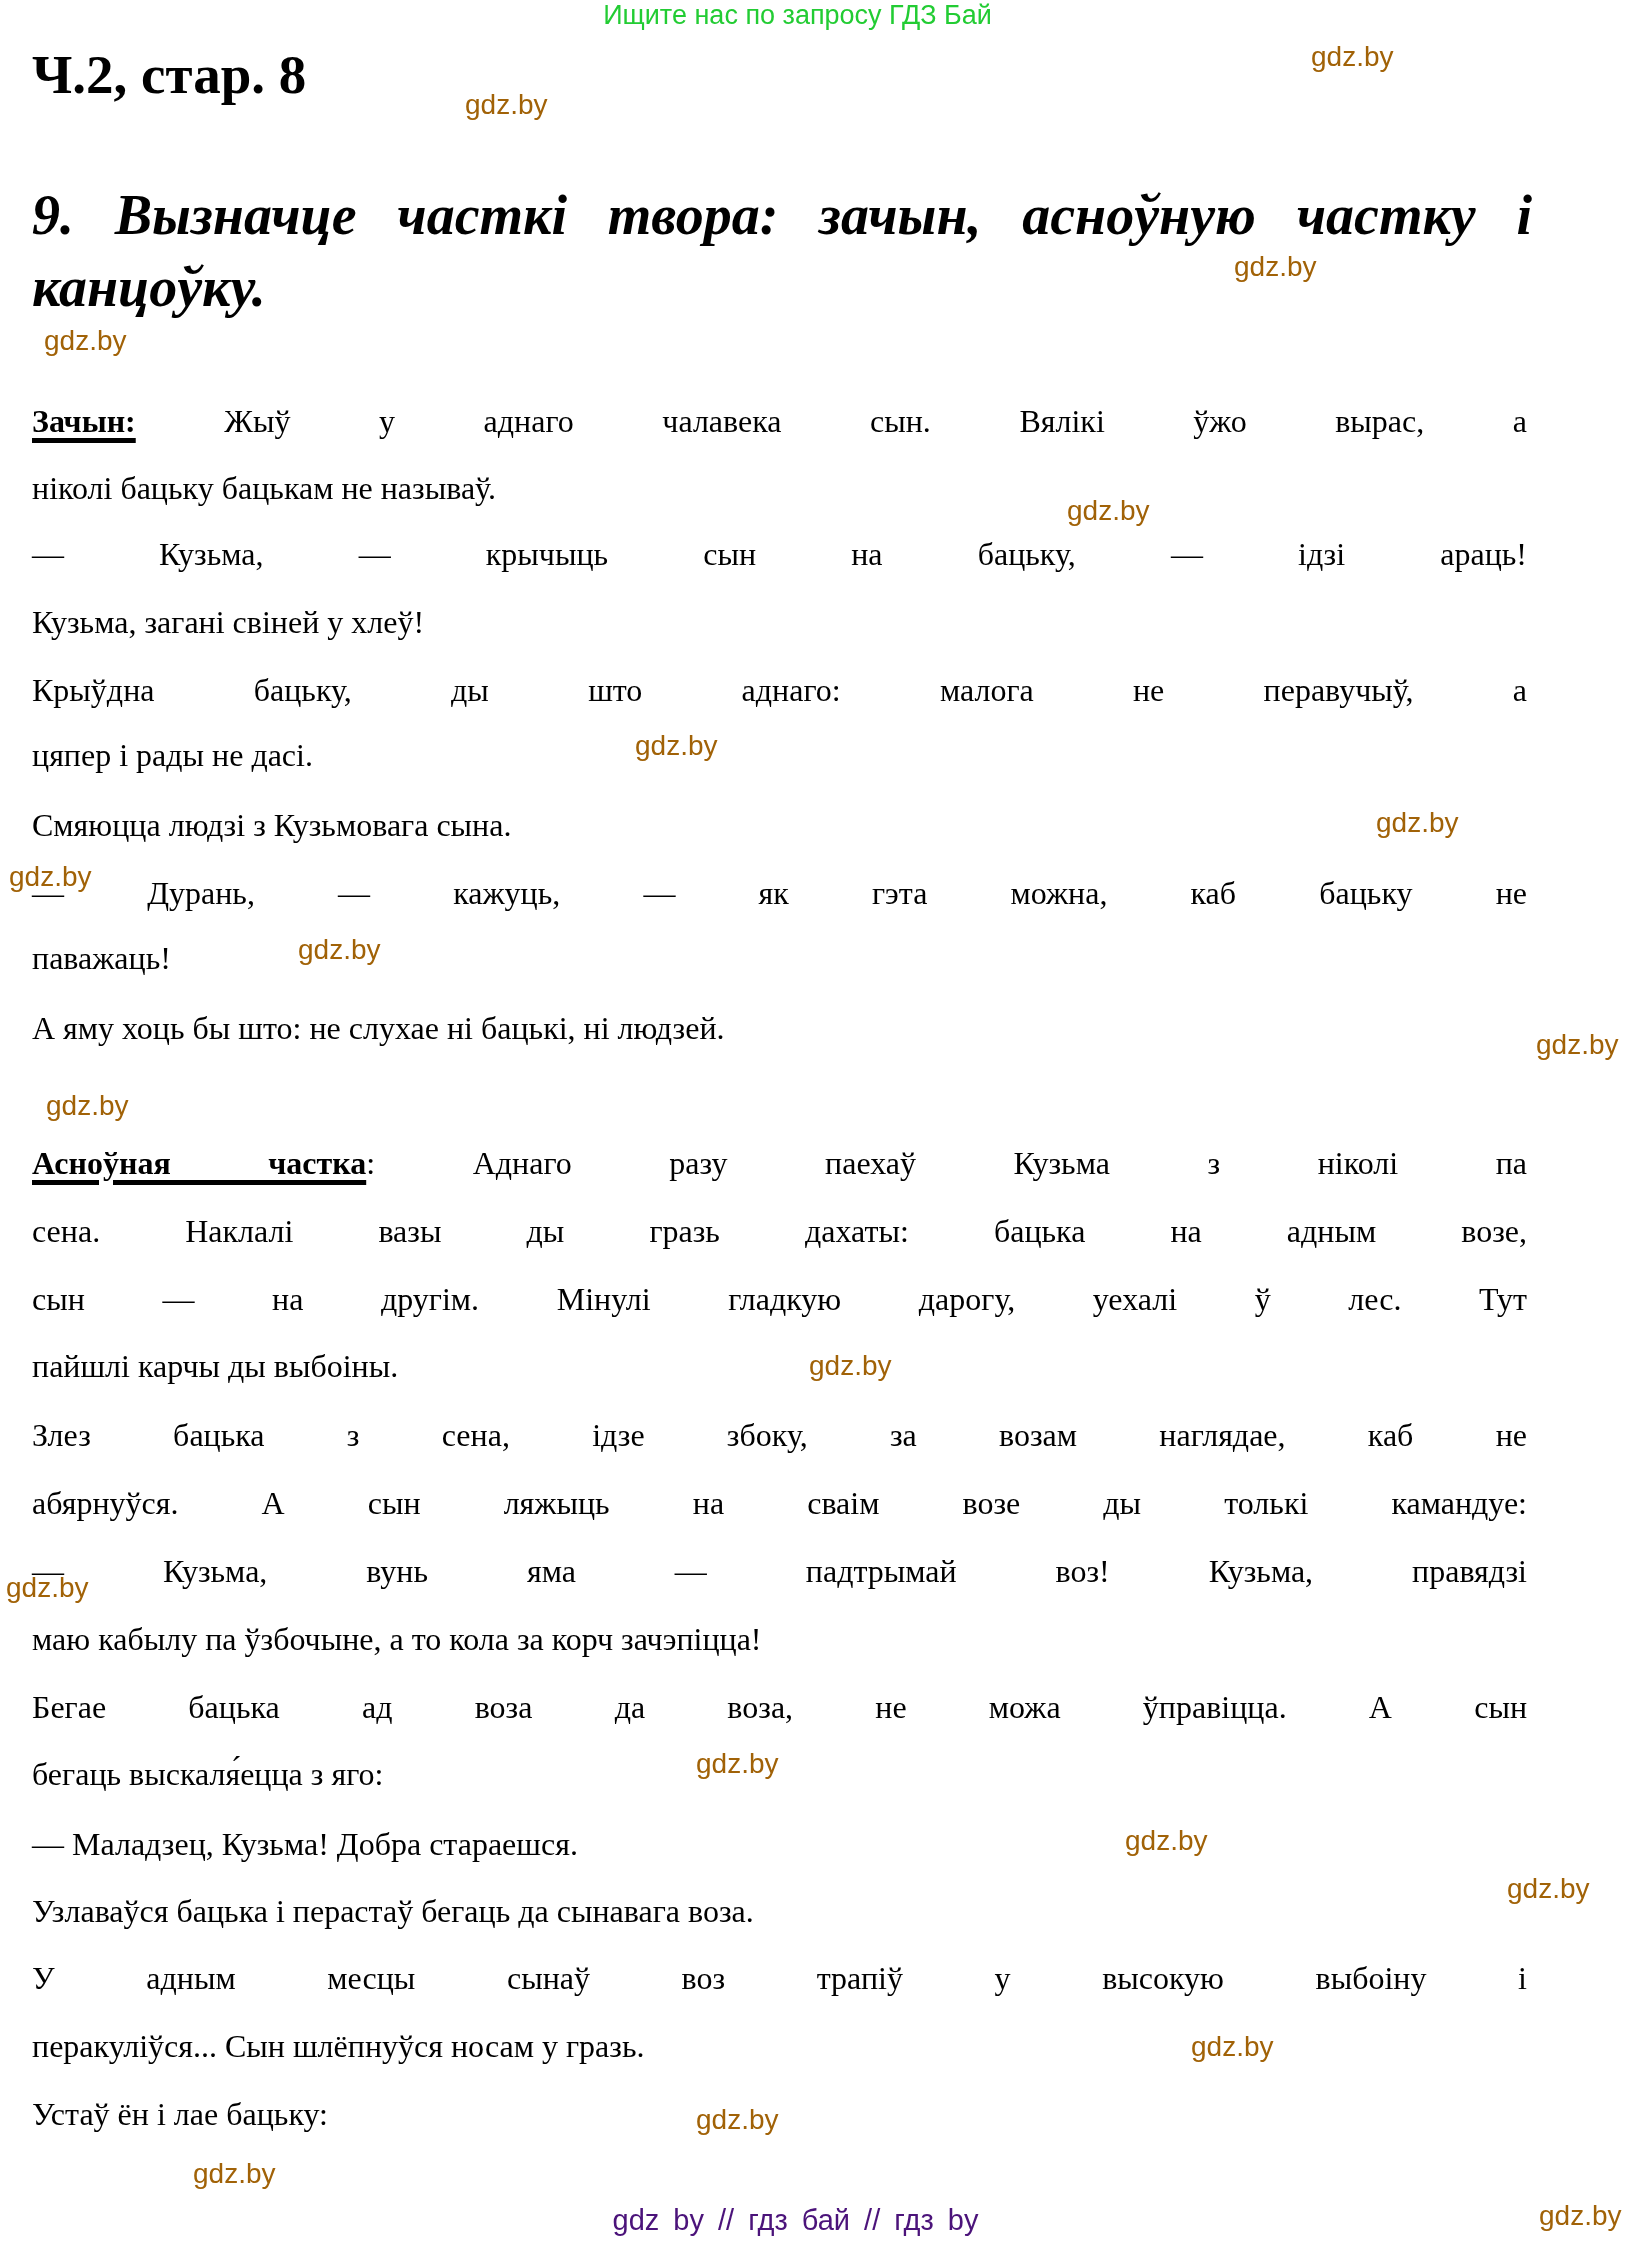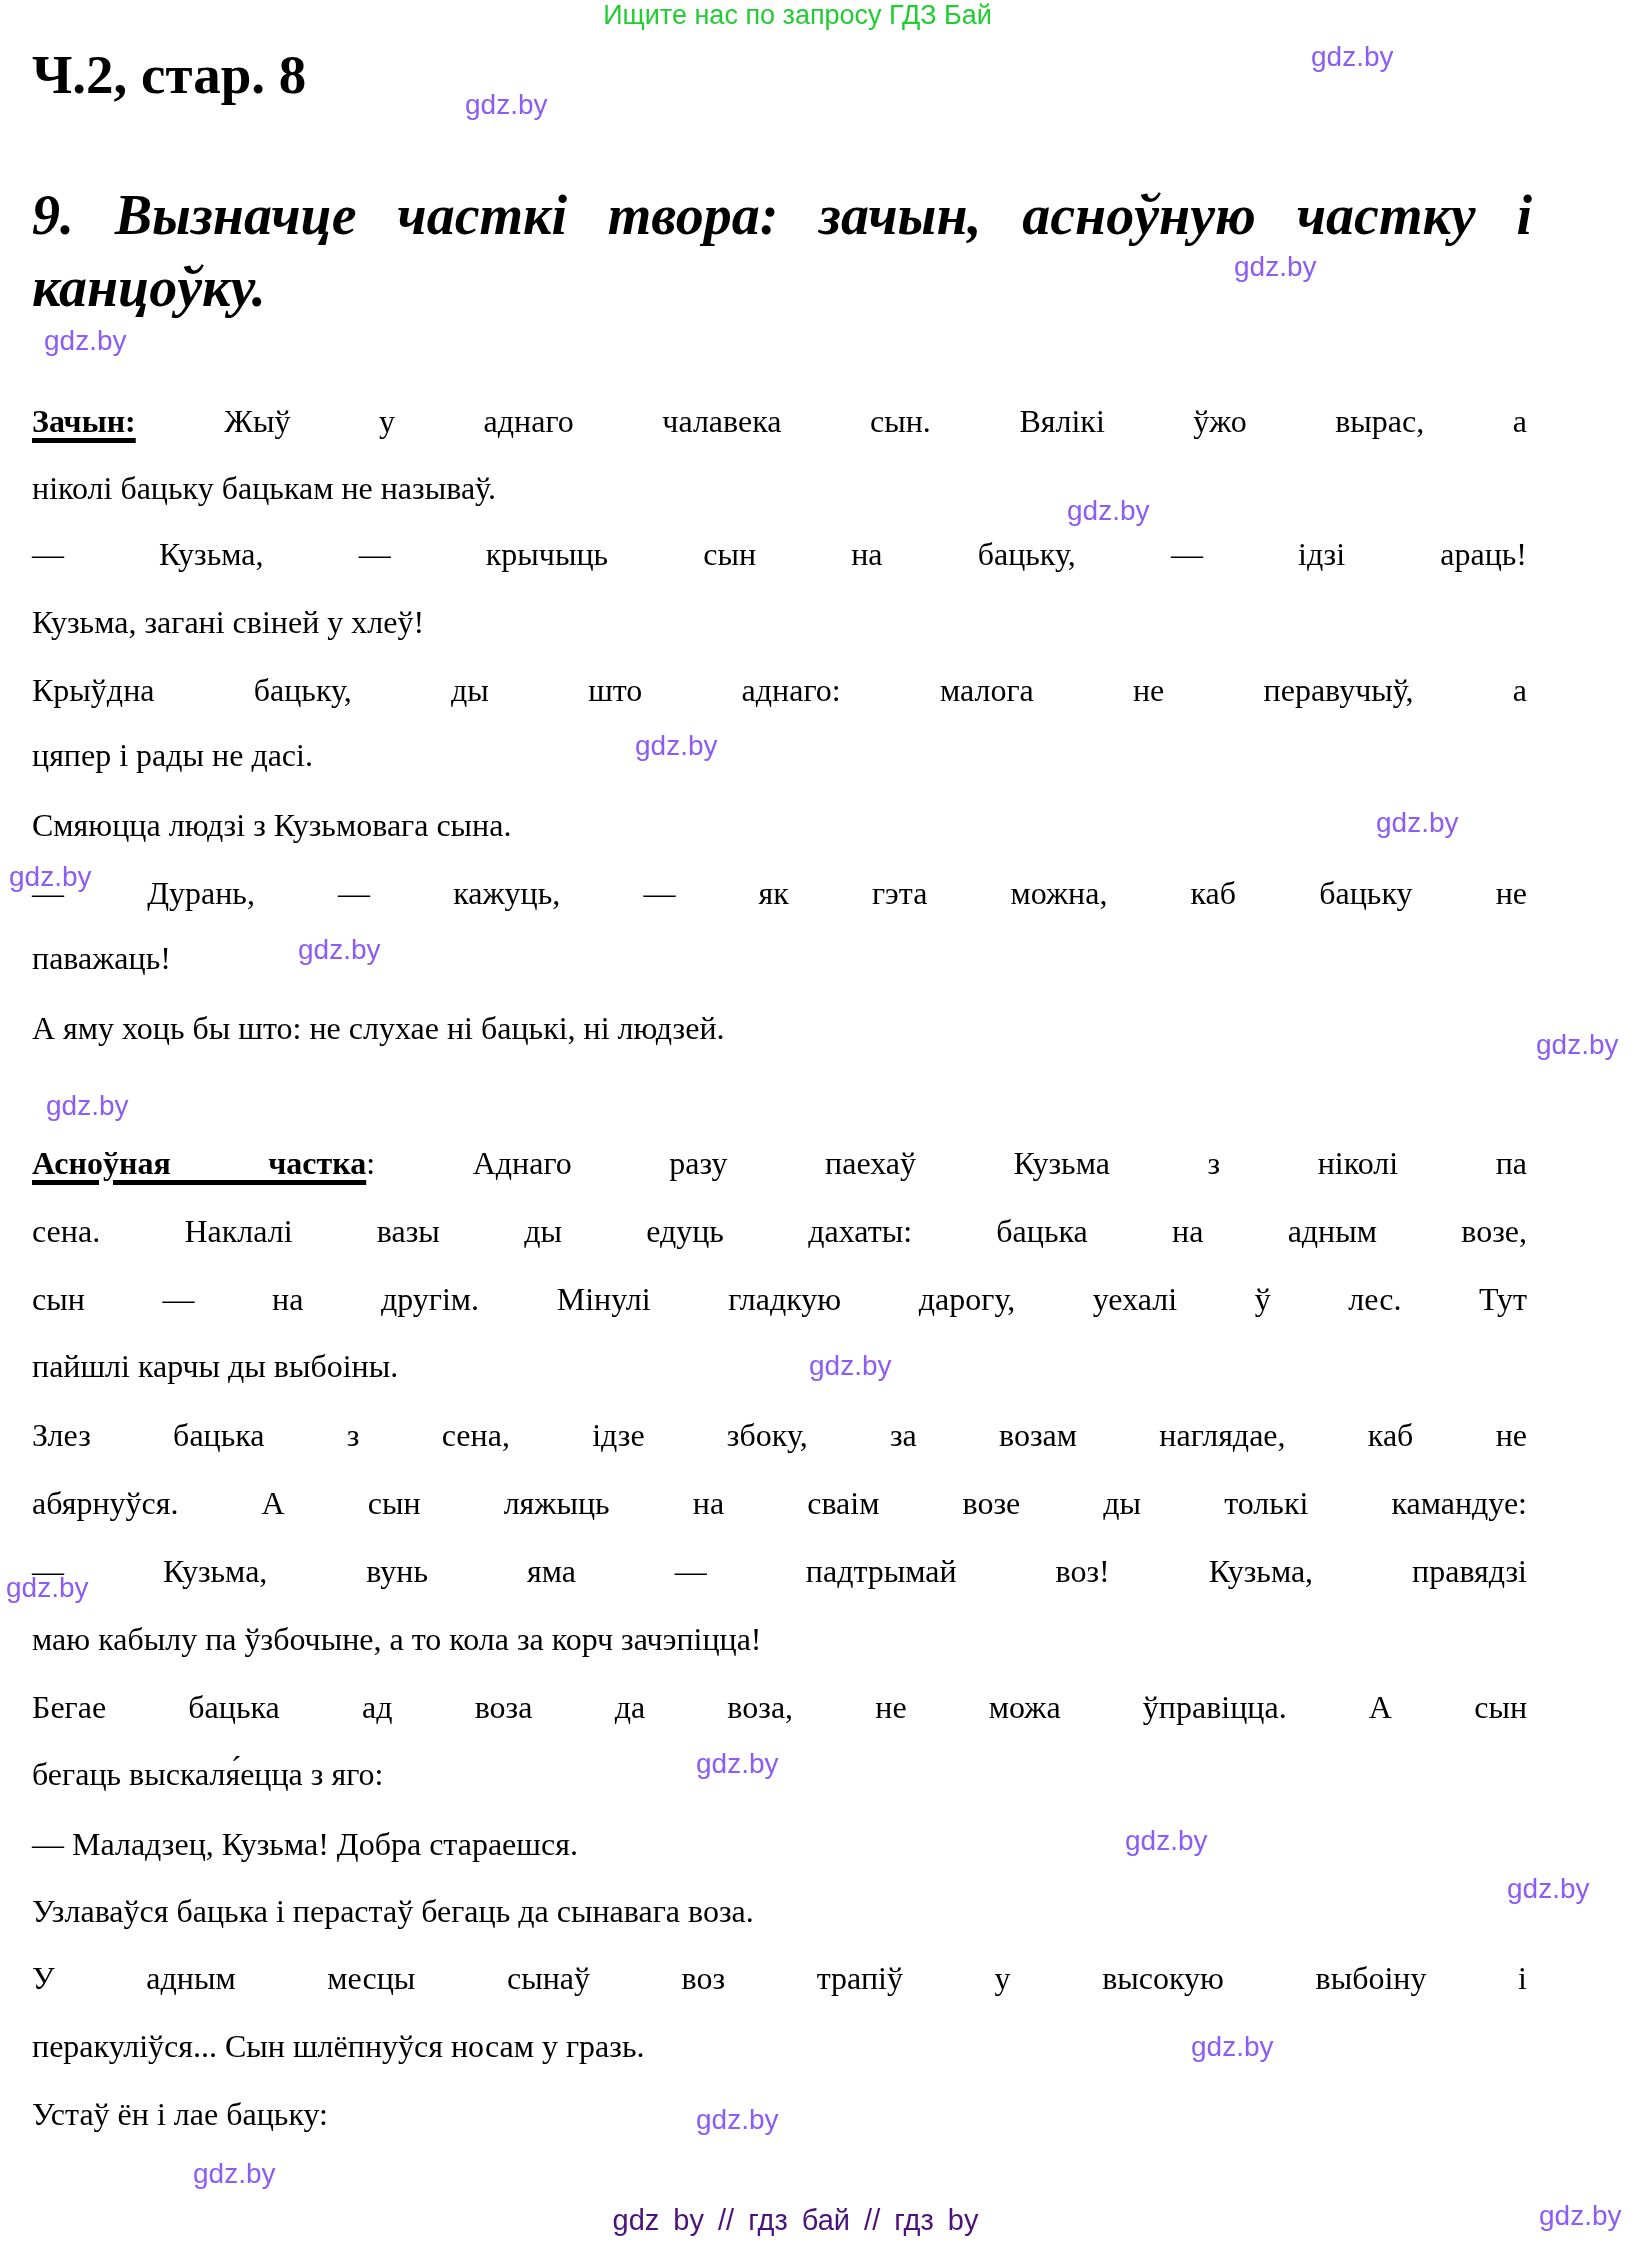--- a/index.html
+++ b/index.html
@@ -17,7 +17,7 @@
   .line.just { text-align: justify; text-align-last: justify; white-space: normal; }
   .label { font-weight: bold; text-decoration: underline; text-decoration-thickness: 5px; text-underline-offset: 6px; }
   .wm { position: absolute; font-family: "Liberation Sans", "DejaVu Sans", sans-serif; font-size: 28px;
-        color: #8b5cf6; line-height: 30px; }
+        color: #a16207; line-height: 30px; }
   .footer { position: absolute; left: 0; width: 1641px; top: 2204px; text-align: center;
             font-family: "Liberation Sans", "DejaVu Sans", sans-serif; font-size: 29px; line-height: 32px;
             transform: translateX(-25px); word-spacing: 6px; }

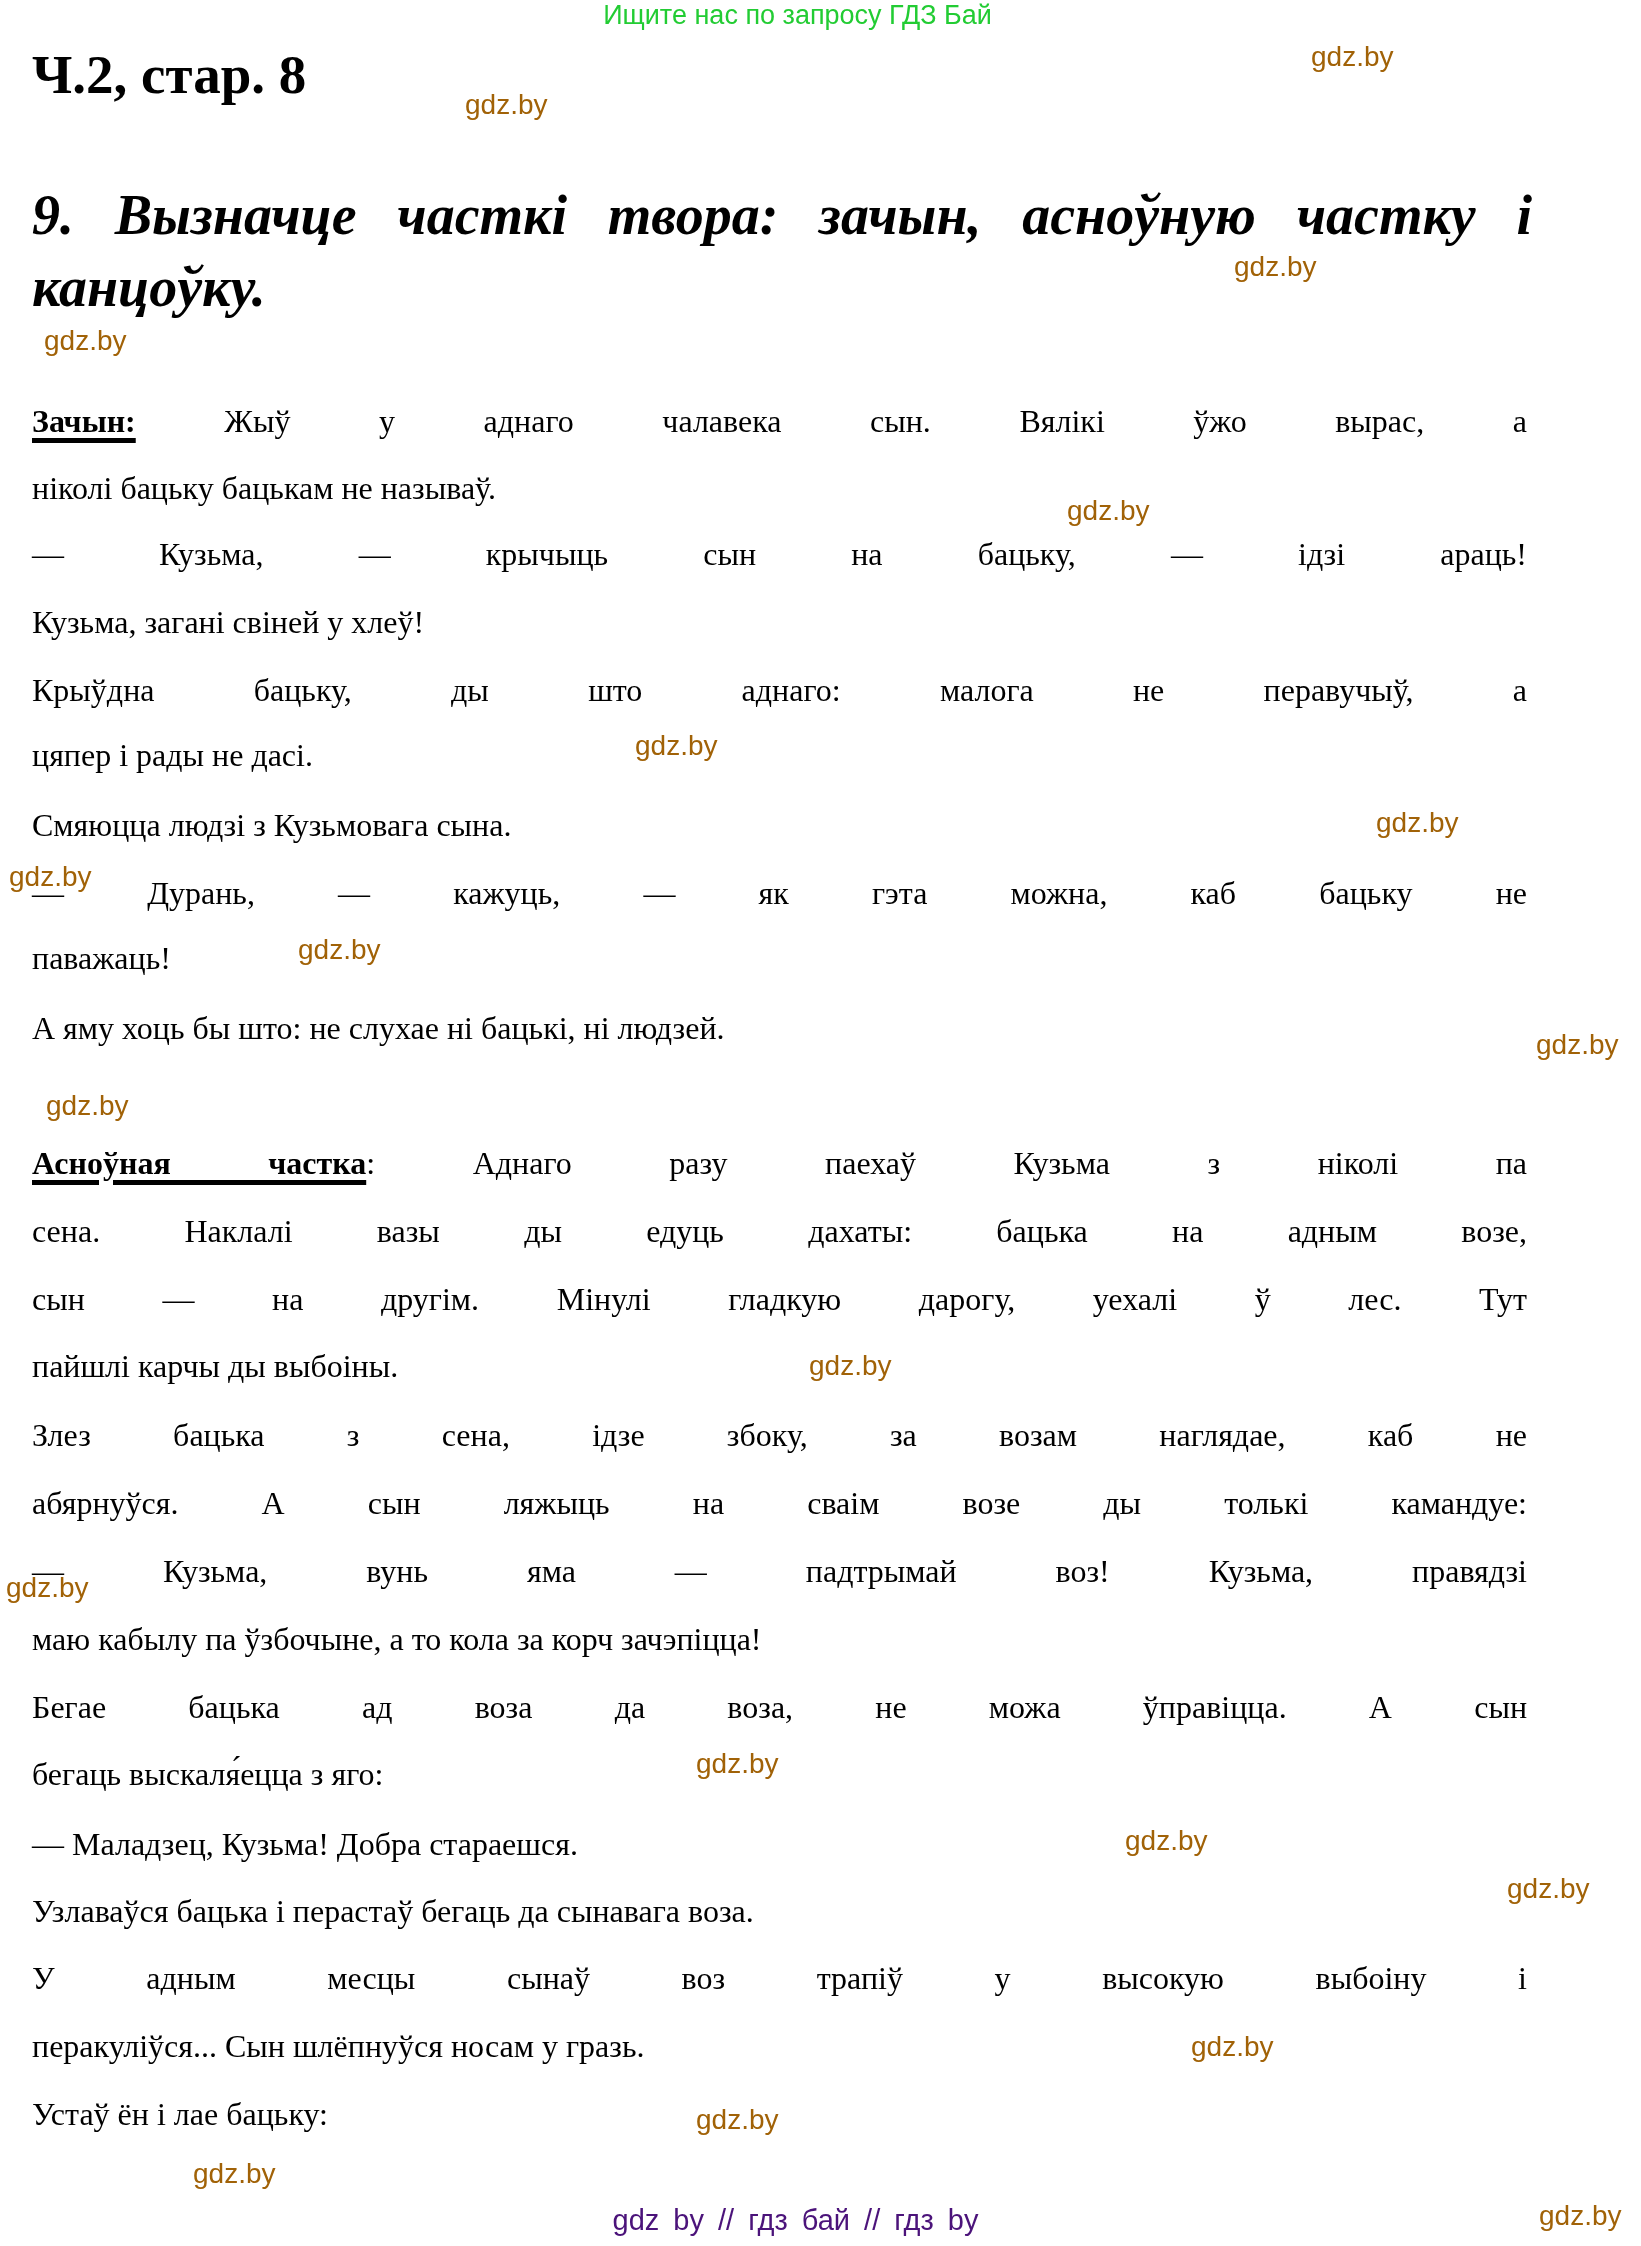--- a/index.html
+++ b/index.html
@@ -44,7 +44,7 @@
 <div class="line" style="top:998px">А яму хоць бы што: не слухае ні бацькі, ні людзей.</div>
 
 <div class="line just" style="top:1133px"><span class="label">Асноўная частка</span><span>:</span><span> Аднаго разу паехаў Кузьма з ніколі па</span></div>
-<div class="line just" style="top:1201px">сена. Наклалі вазы ды едуць дахаты: бацька на адным возе,</div>
+<div class="line just" style="top:1201px">сена. Наклалі вазы ды гразь дахаты: бацька на адным возе,</div>
 <div class="line just" style="top:1269px">сын — на другім. Мінулі гладкую дарогу, уехалі ў лес. Тут</div>
 <div class="line" style="top:1336px">пайшлі карчы ды выбоіны.</div>
 <div class="line just" style="top:1405px">Злез бацька з сена, ідзе збоку, за возам наглядае, каб не</div>

